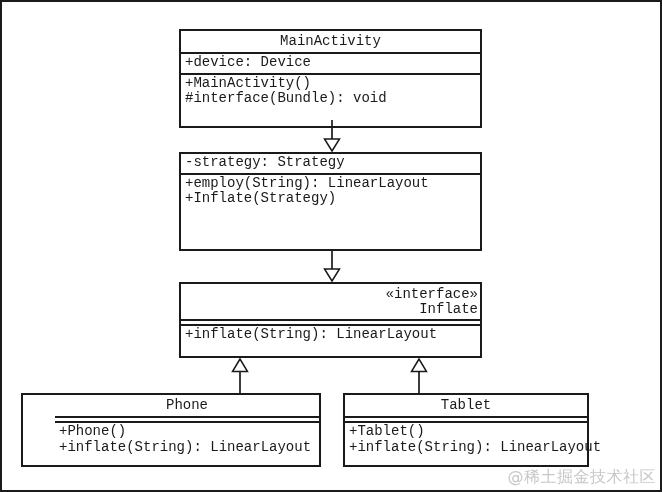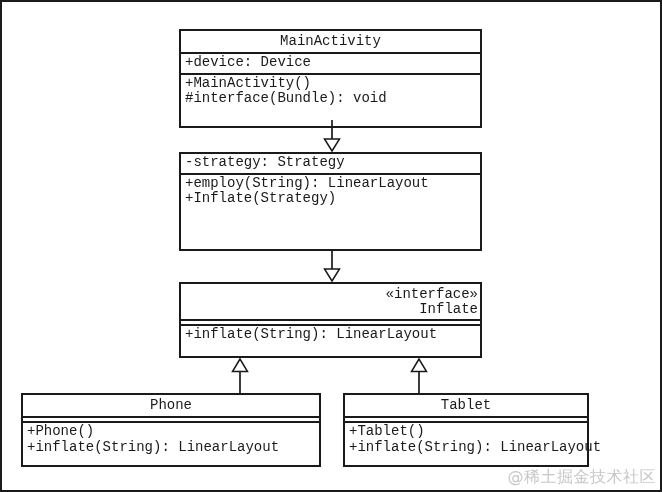--- a/index.html
+++ b/index.html
@@ -121,7 +121,7 @@
     <line x1="9" y1="13.5" x2="9" y2="36"></line>
   </svg>
 
-  <div class="uml-class" style="left:19px; top:391px; width:300px; height:74px;">
+  <div class="uml-class" style="left:19px; top:391px; width:300px; height:74px;padding-left:32px;">
     <div class="class-title">Phone</div>
     <div class="empty-compartment"></div>
     <div class="compartment">

